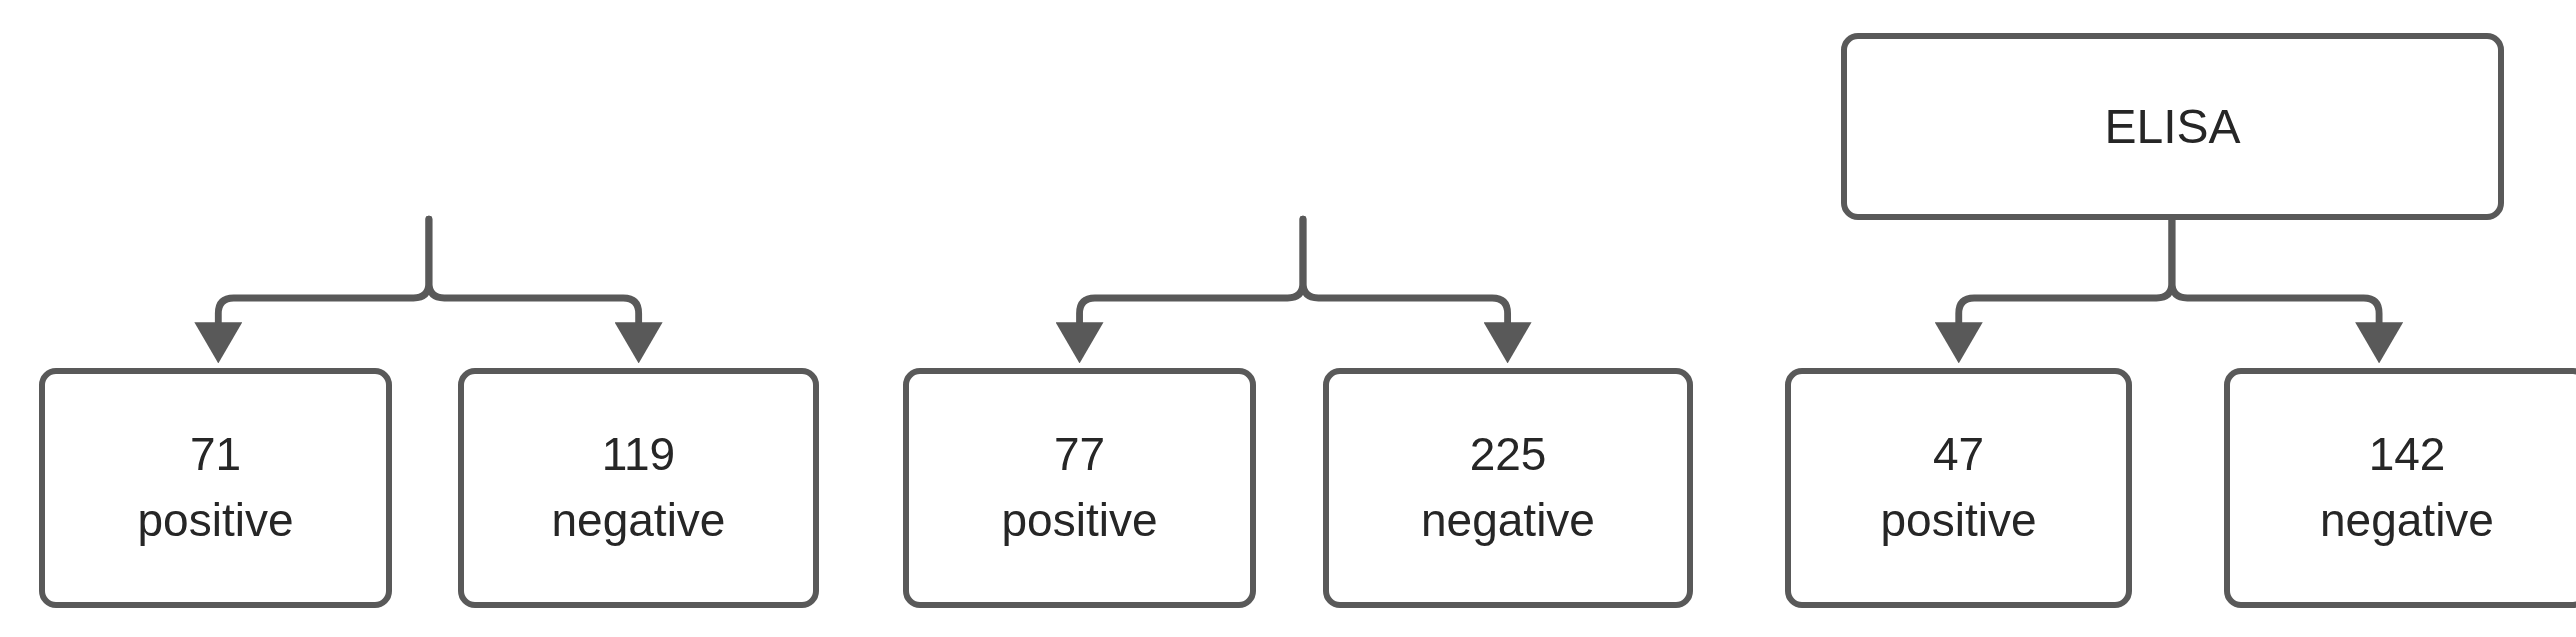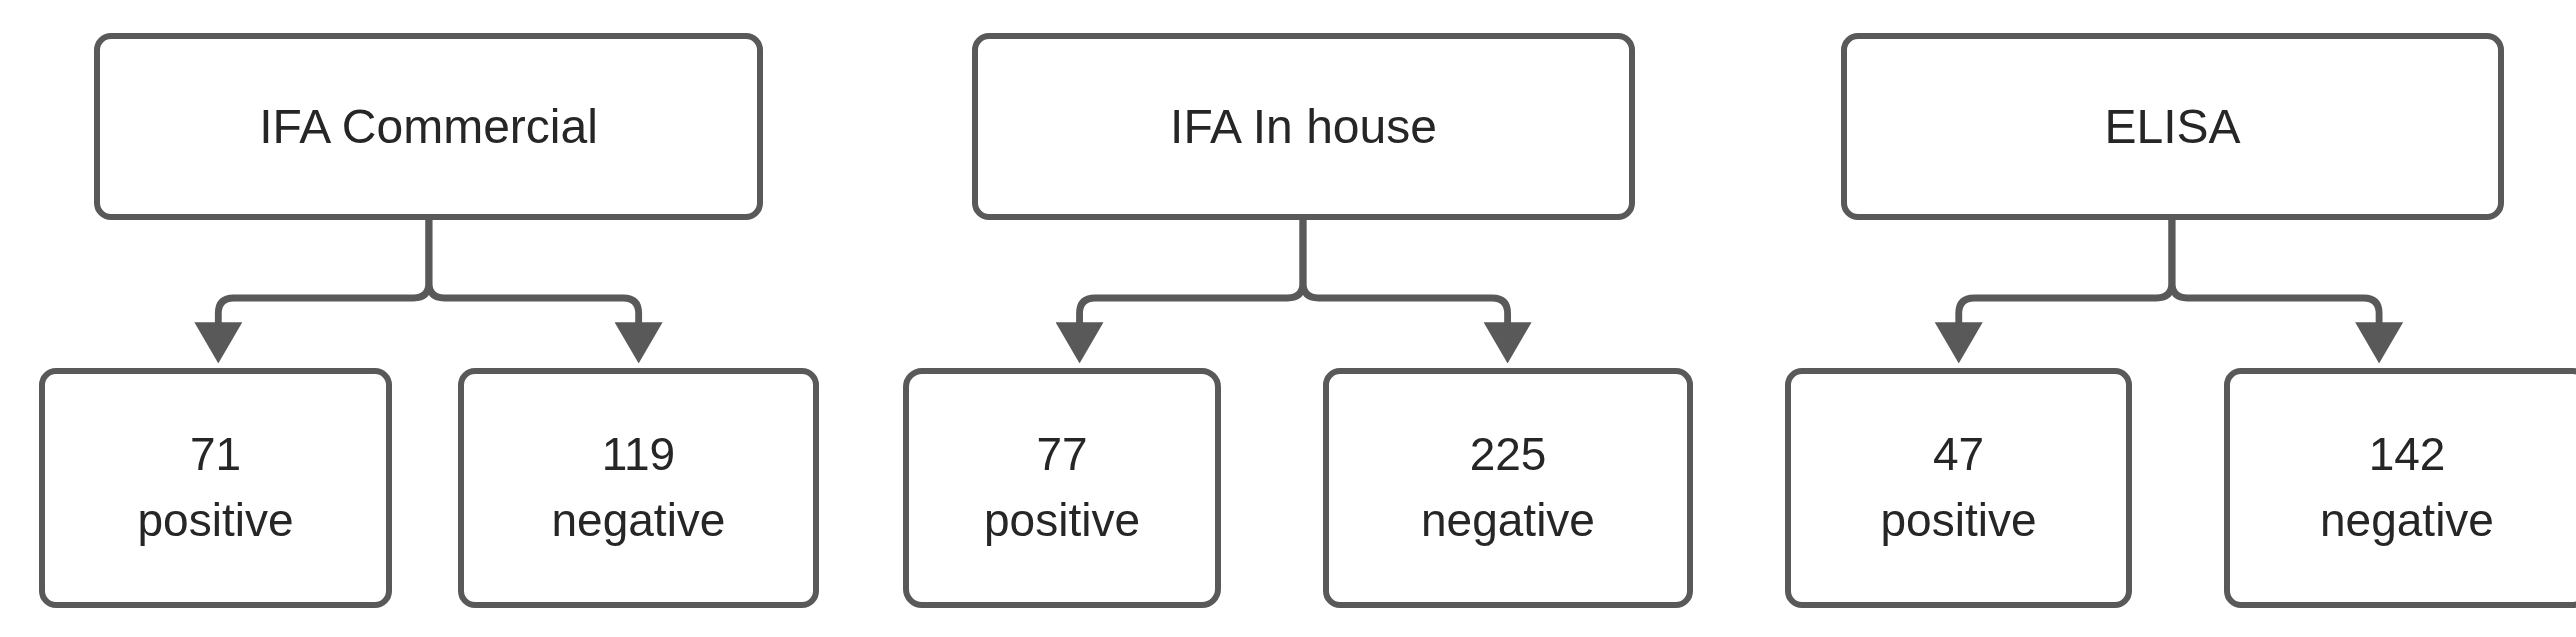--- a/index.html
+++ b/index.html
@@ -76,9 +76,6 @@
     </g>
   </svg>
 
-  <div class="node parent" id="n-ifa-commercial">
-    <span class="line">IFA Commercial</span>
-  </div>
 
   <div class="node child" id="n-ifa-commercial-pos">
     <span class="line count">71</span>

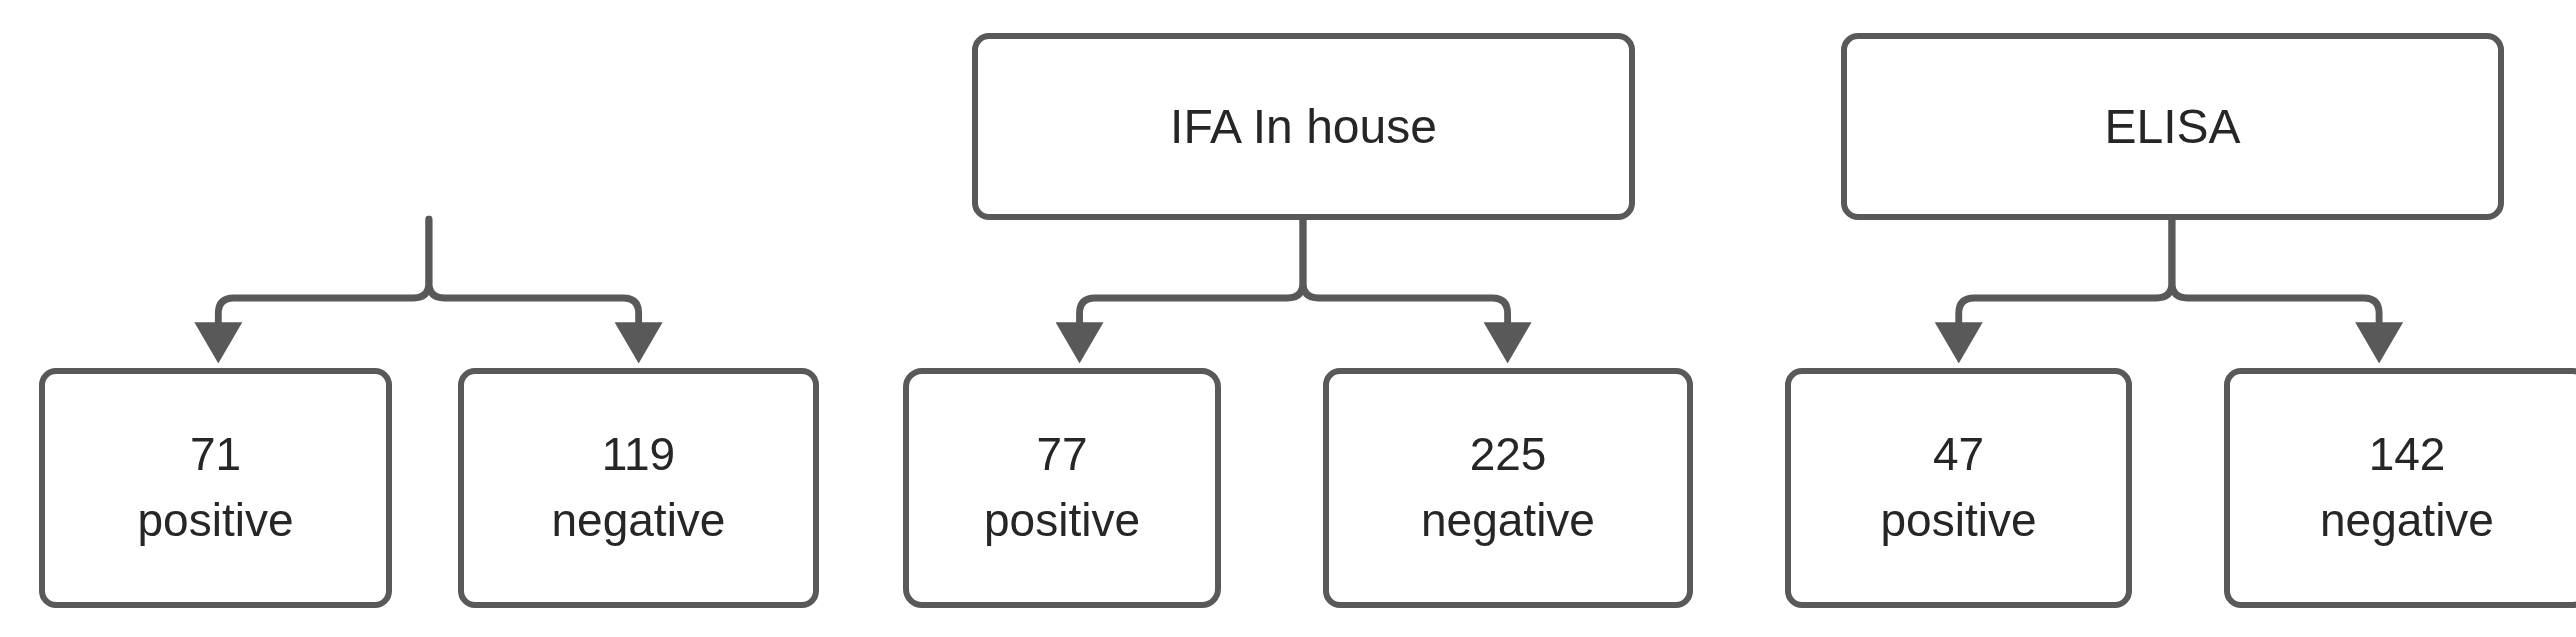--- a/index.html
+++ b/index.html
@@ -87,9 +87,6 @@
     <span class="line result">negative</span>
   </div>
 
-  <div class="node parent" id="n-ifa-inhouse">
-    <span class="line">IFA In house</span>
-  </div>
 
   <div class="node child" id="n-ifa-inhouse-pos">
     <span class="line count">77</span>

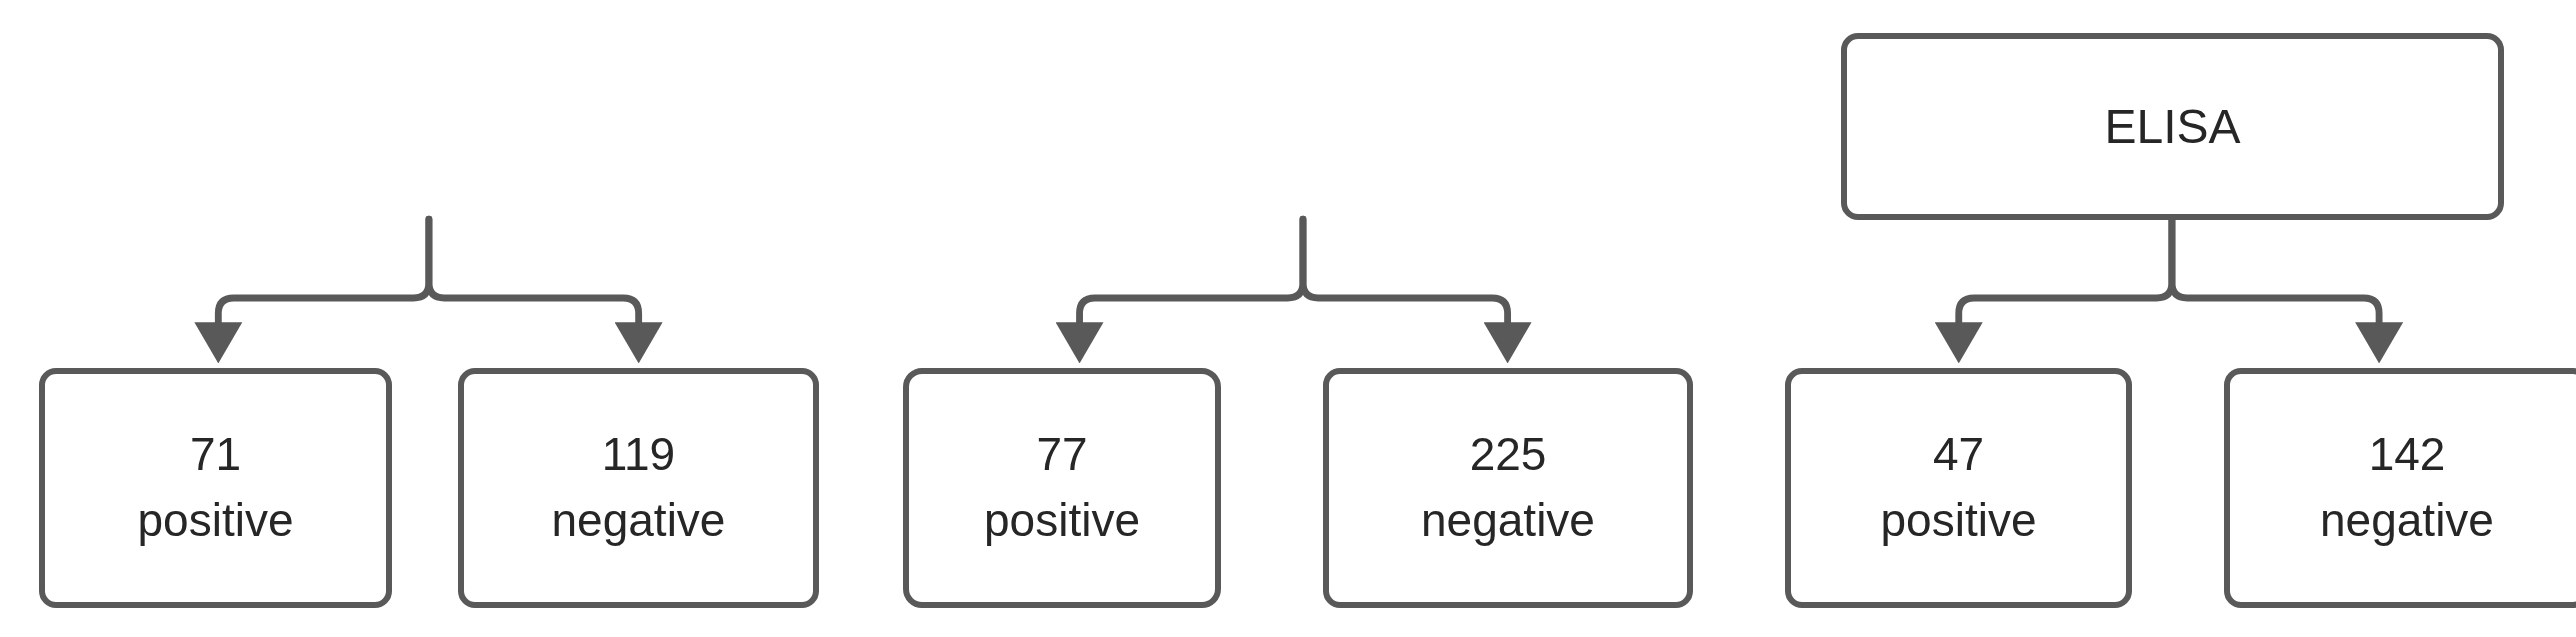--- a/index.html
+++ b/index.html
@@ -41,7 +41,7 @@
   #n-ifa-commercial-neg  {left:458px; top:368px; width:361px; height:240px;text-align:center;}
   
   #n-ifa-inhouse         {left:972px;top:33px;  width:663px; height:187px;}
-  #n-ifa-inhouse-pos     {left:903px;top:368px; width:318px; height:240px;border-radius:19px;}
+  #n-ifa-inhouse-pos     {left:903px;top:368px; width:353px; height:240px;}
   #n-ifa-inhouse-neg     {left:1323px;top:368px; width:370px; height:240px;}
   
   #n-elisa               {left:1841px;top:33px;  width:663px; height:187px;}

